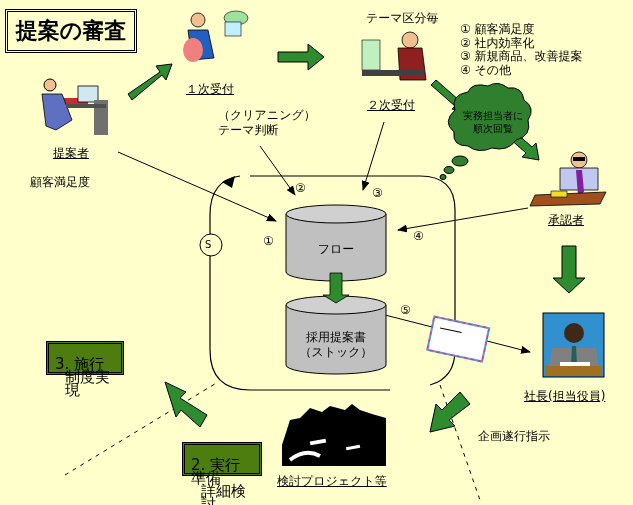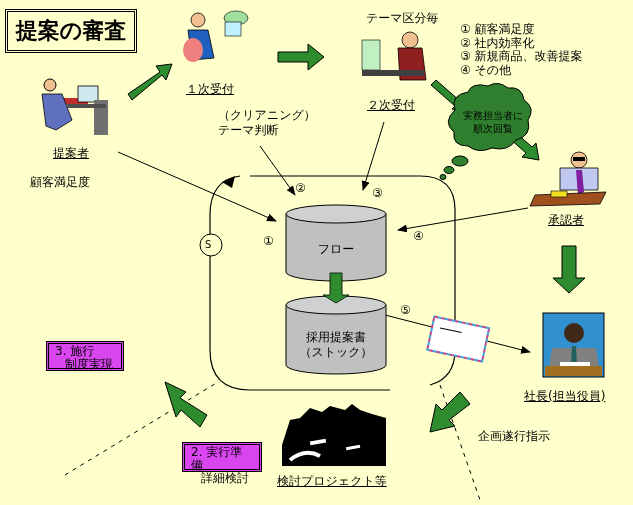--- a/index.html
+++ b/index.html
@@ -10,7 +10,7 @@
   .u { text-decoration:underline; }
   .title-box { left:5px; top:9px; width:132px; height:44px; border:3px double #000; box-sizing:border-box;
                display:flex; align-items:center; justify-content:center; font-weight:bold; font-size:22px; background:#ffffcc; }
-  .stage-box { border:3px double #000; background:#d946ef; box-sizing:border-box; font-size:12px; line-height:13px; padding:1px 6px; }
+  .stage-box { border:3px double #000; background:#4d7c0f; box-sizing:border-box; font-size:15px; line-height:13px; padding:14px 6px; }
   svg.layer { position:absolute; left:0; top:0; }
   .cloud-text { font-size:10px; line-height:13px; text-align:center; color:#000; }
 </style>

